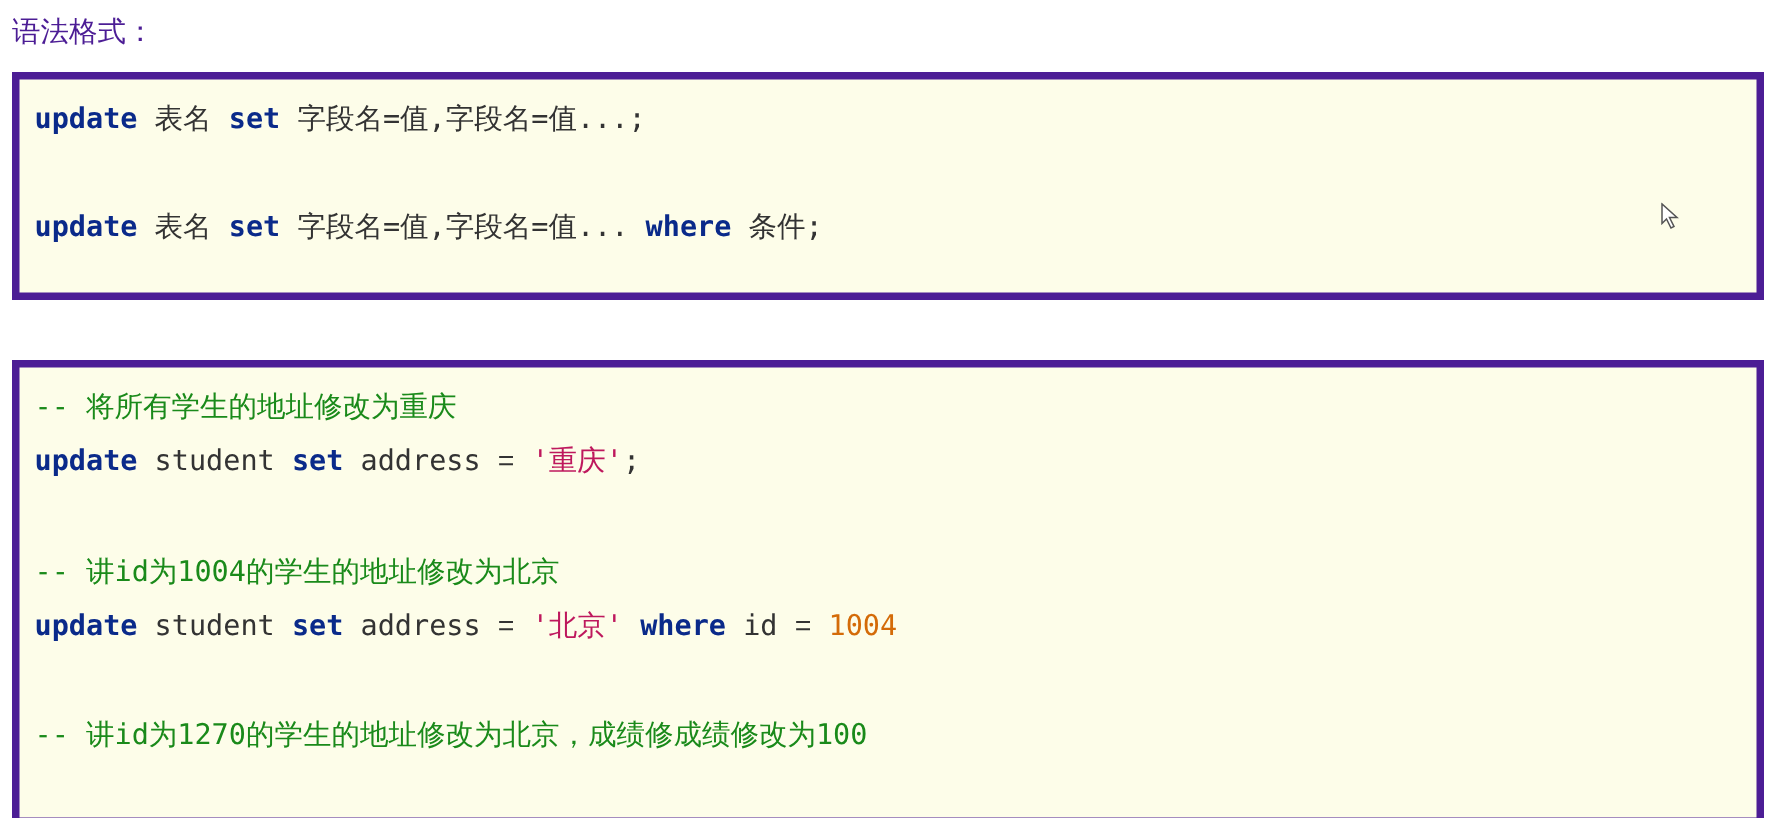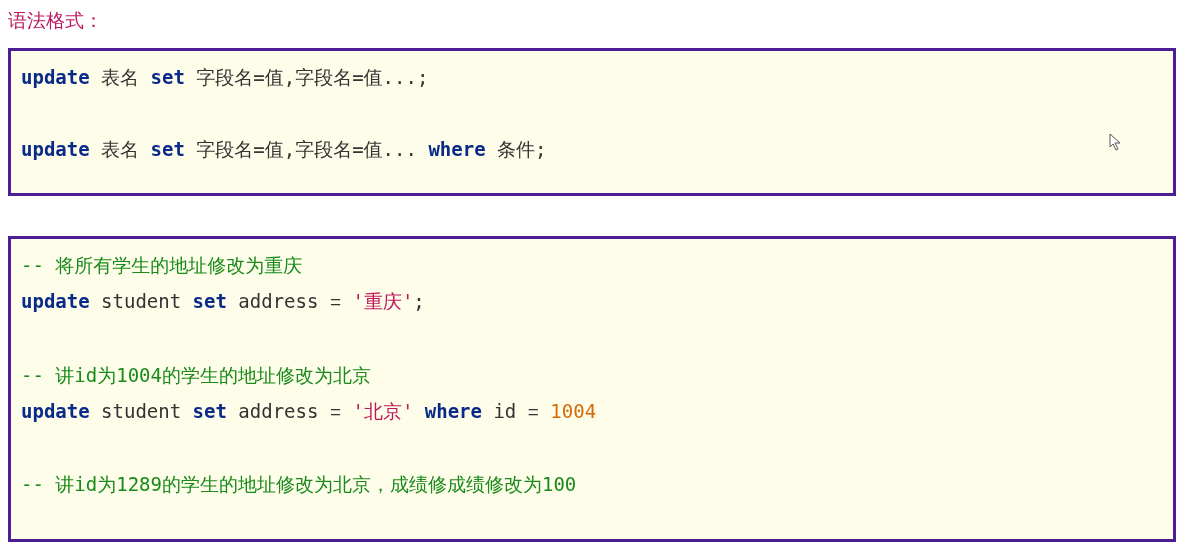--- a/index.html
+++ b/index.html
@@ -16,7 +16,7 @@
   .heading {
     font-family: Liberation Serif, serif;
     font-size: 19px;
-    color: #be185d;
+    color: #4c1d95;
     margin: 8px 0 14px 0;
   }
   .code-block {

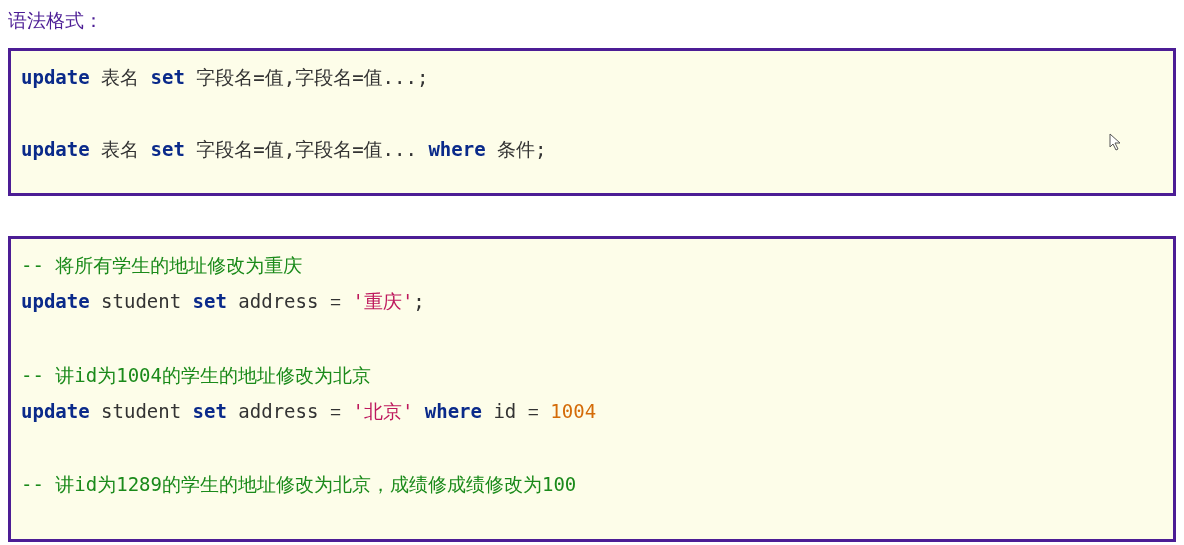--- a/index.html
+++ b/index.html
@@ -21,7 +21,7 @@
   }
   .code-block {
     background: #fdfde9;
-    border: 3px solid #4c1d95;
+    border: 5px solid #4c1d95;
     padding: 8px 10px 6px 10px;
     font-family: "Consolas", "Microsoft YaHei", monospace;
     font-size: 19px;

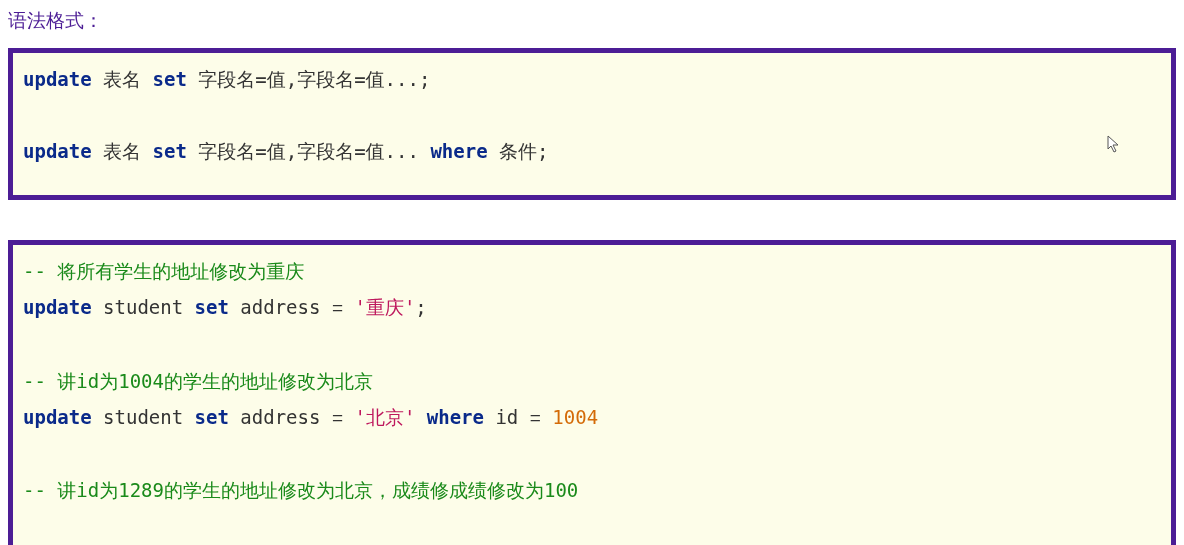--- a/index.html
+++ b/index.html
@@ -71,7 +71,7 @@
 <span class="cmt"><span>-- 讲id为</span><span>1004</span><span>的学生的地址修改为北京</span></span>
 <span class="kw">update</span><span class="txt"> student </span><span class="kw">set</span><span class="txt"> address </span><span class="eq">=</span><span> </span><span class="str">'北京'</span><span> </span><span class="kw">where</span><span class="txt"> id </span><span class="eq">=</span><span> </span><span class="num">1004</span>
 <span class="txt"> </span>
-<span class="cmt"><span>-- 讲id为</span><span>1289</span><span>的学生的地址修改为北京，成绩修成绩修改为</span><span>100</span></span>
+<span class="cmt"><span>-- 讲id为</span><span>1270</span><span>的学生的地址修改为北京，成绩修成绩修改为</span><span>100</span></span>
 
 </div>
 

